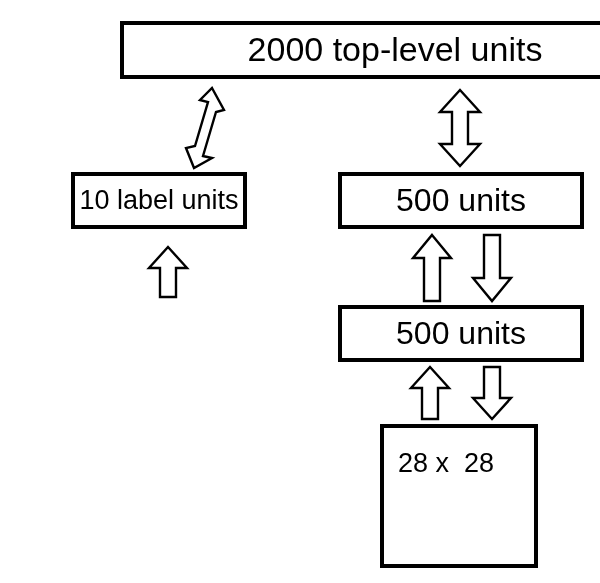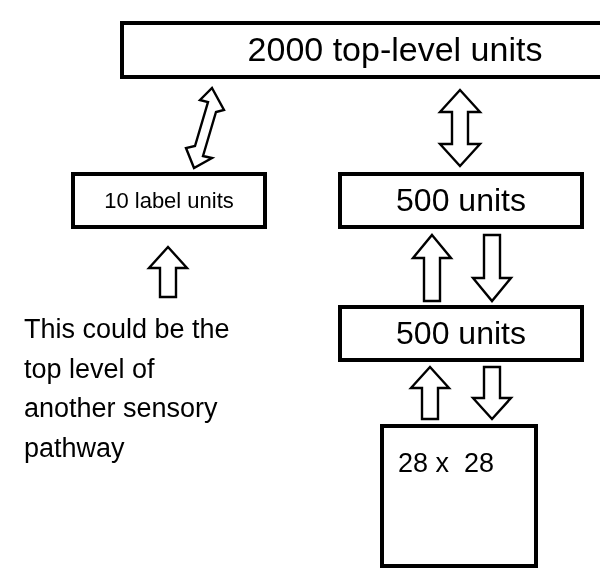--- a/index.html
+++ b/index.html
@@ -49,9 +49,9 @@
   #box-label {
     left: 71px;
     top: 172px;
-    width: 196px;
+    width: 176px;
     height: 57px;
-    font-size: 22px;
+    font-size: 27px;
   }
 
   

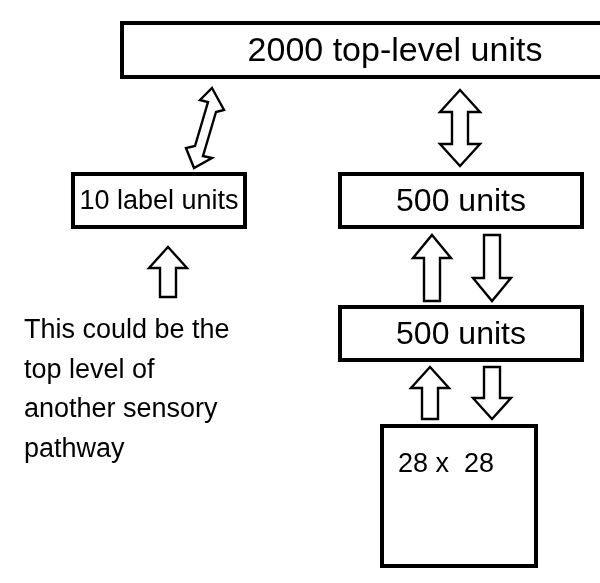--- a/index.html
+++ b/index.html
@@ -140,12 +140,6 @@
     </span>
   </div>
 
-  <div id="caption">
-    <span>This could be the</span>
-    <span>top level of</span>
-    <span>another sensory</span>
-    <span>pathway</span>
-  </div>
 
   <svg class="arrow-svg" style="left:160px; top:84px; width:70px; height:88px;" viewBox="0 0 70 88">
 

